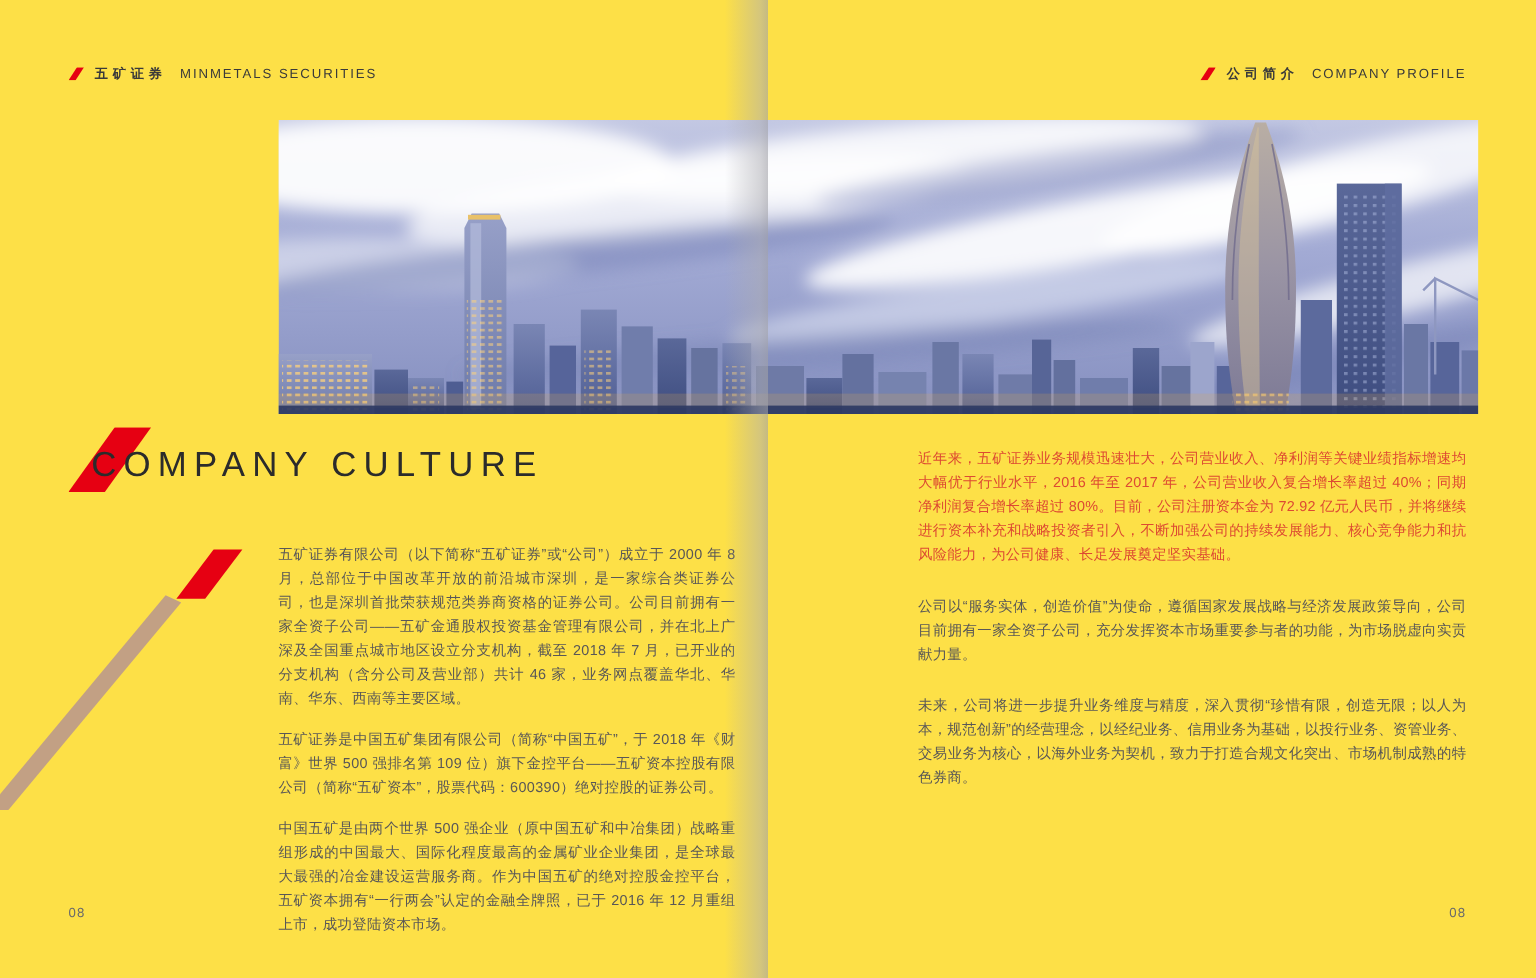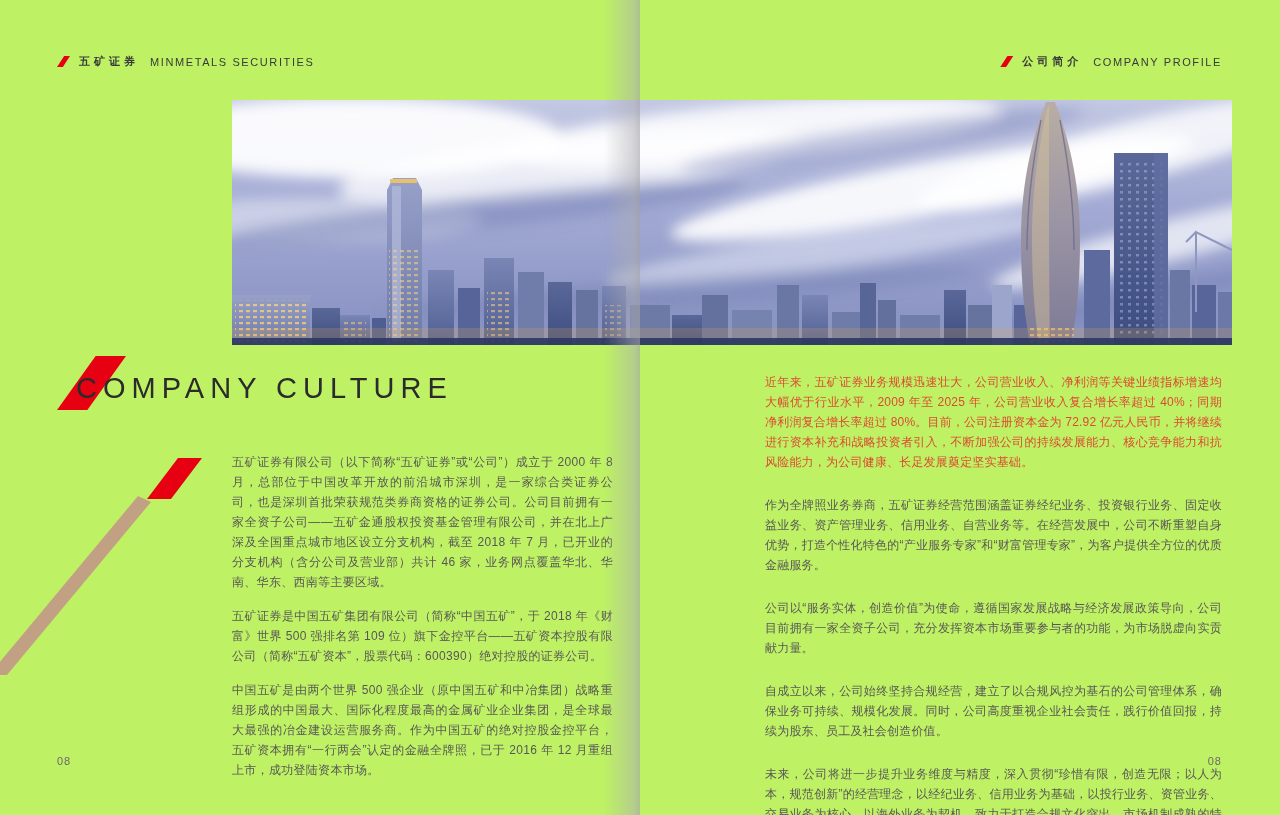--- a/index.html
+++ b/index.html
@@ -3,7 +3,7 @@
 <meta charset="utf-8">
 <style>
   html,body{margin:0;padding:0;background:#fff;}
-  .page{position:relative;width:1280px;height:815px;background:#bef264;overflow:hidden;
+  .page{position:relative;width:1280px;height:815px;background:#fde047;overflow:hidden;
         font-family:"Liberation Sans","DejaVu Sans",sans-serif;}
 
   

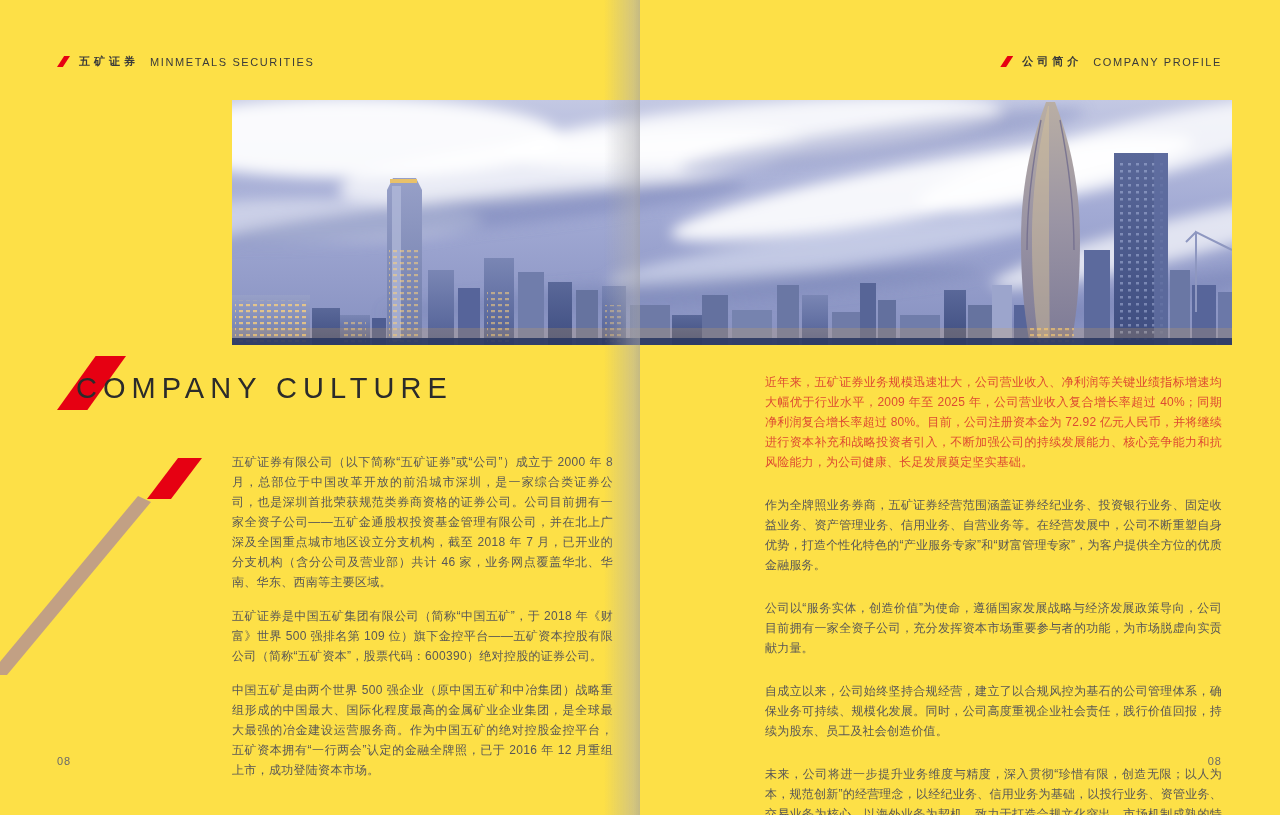--- a/index.html
+++ b/index.html
@@ -199,7 +199,7 @@
   </div>
 
   <div class="col col-right">
-    <p class="highlight">近年来，五矿证券业务规模迅速壮大，公司营业收入、净利润等关键业绩指标增速均大幅优于行业水平，2009 年至 2025 年，公司营业收入复合增长率超过 40%；同期净利润复合增长率超过 80%。目前，公司注册资本金为 72.92 亿元人民币，并将继续进行资本补充和战略投资者引入，不断加强公司的持续发展能力、核心竞争能力和抗风险能力，为公司健康、长足发展奠定坚实基础。</p>
+    <p class="highlight">近年来，五矿证券业务规模迅速壮大，公司营业收入、净利润等关键业绩指标增速均大幅优于行业水平，2016 年至 2017 年，公司营业收入复合增长率超过 40%；同期净利润复合增长率超过 80%。目前，公司注册资本金为 72.92 亿元人民币，并将继续进行资本补充和战略投资者引入，不断加强公司的持续发展能力、核心竞争能力和抗风险能力，为公司健康、长足发展奠定坚实基础。</p>
     <p>作为全牌照业务券商，五矿证券经营范围涵盖证券经纪业务、投资银行业务、固定收益业务、资产管理业务、信用业务、自营业务等。在经营发展中，公司不断重塑自身优势，打造个性化特色的“产业服务专家”和“财富管理专家”，为客户提供全方位的优质金融服务。</p>
     <p>公司以“服务实体，创造价值”为使命，遵循国家发展战略与经济发展政策导向，公司目前拥有一家全资子公司，充分发挥资本市场重要参与者的功能，为市场脱虚向实贡献力量。</p>
     <p>自成立以来，公司始终坚持合规经营，建立了以合规风控为基石的公司管理体系，确保业务可持续、规模化发展。同时，公司高度重视企业社会责任，践行价值回报，持续为股东、员工及社会创造价值。</p>

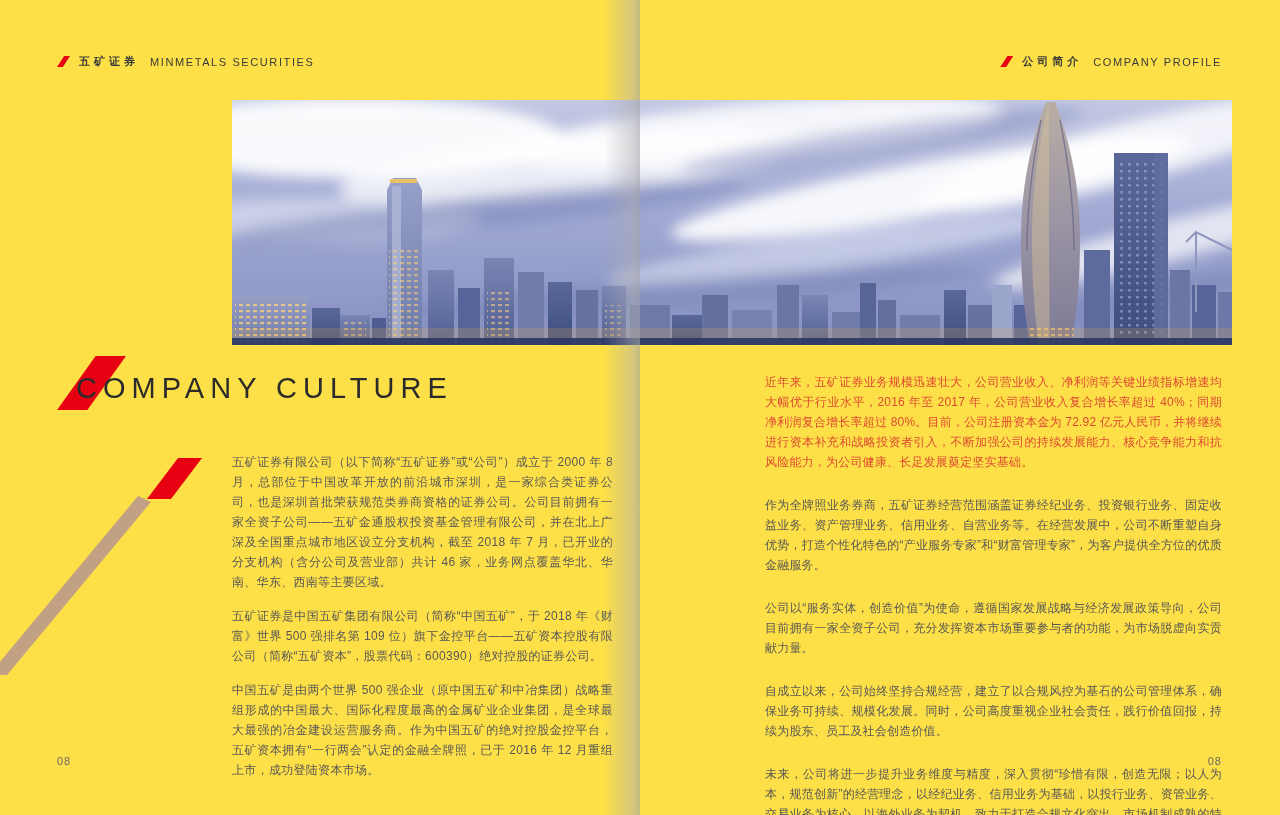--- a/index.html
+++ b/index.html
@@ -200,7 +200,6 @@
 
   <div class="col col-right">
     <p class="highlight">近年来，五矿证券业务规模迅速壮大，公司营业收入、净利润等关键业绩指标增速均大幅优于行业水平，2016 年至 2017 年，公司营业收入复合增长率超过 40%；同期净利润复合增长率超过 80%。目前，公司注册资本金为 72.92 亿元人民币，并将继续进行资本补充和战略投资者引入，不断加强公司的持续发展能力、核心竞争能力和抗风险能力，为公司健康、长足发展奠定坚实基础。</p>
-    <p>作为全牌照业务券商，五矿证券经营范围涵盖证券经纪业务、投资银行业务、固定收益业务、资产管理业务、信用业务、自营业务等。在经营发展中，公司不断重塑自身优势，打造个性化特色的“产业服务专家”和“财富管理专家”，为客户提供全方位的优质金融服务。</p>
     <p>公司以“服务实体，创造价值”为使命，遵循国家发展战略与经济发展政策导向，公司目前拥有一家全资子公司，充分发挥资本市场重要参与者的功能，为市场脱虚向实贡献力量。</p>
     <p>自成立以来，公司始终坚持合规经营，建立了以合规风控为基石的公司管理体系，确保业务可持续、规模化发展。同时，公司高度重视企业社会责任，践行价值回报，持续为股东、员工及社会创造价值。</p>
     <p>未来，公司将进一步提升业务维度与精度，深入贯彻“珍惜有限，创造无限；以人为本，规范创新”的经营理念，以经纪业务、信用业务为基础，以投行业务、资管业务、交易业务为核心，以海外业务为契机，致力于打造合规文化突出、市场机制成熟的特色券商。</p>

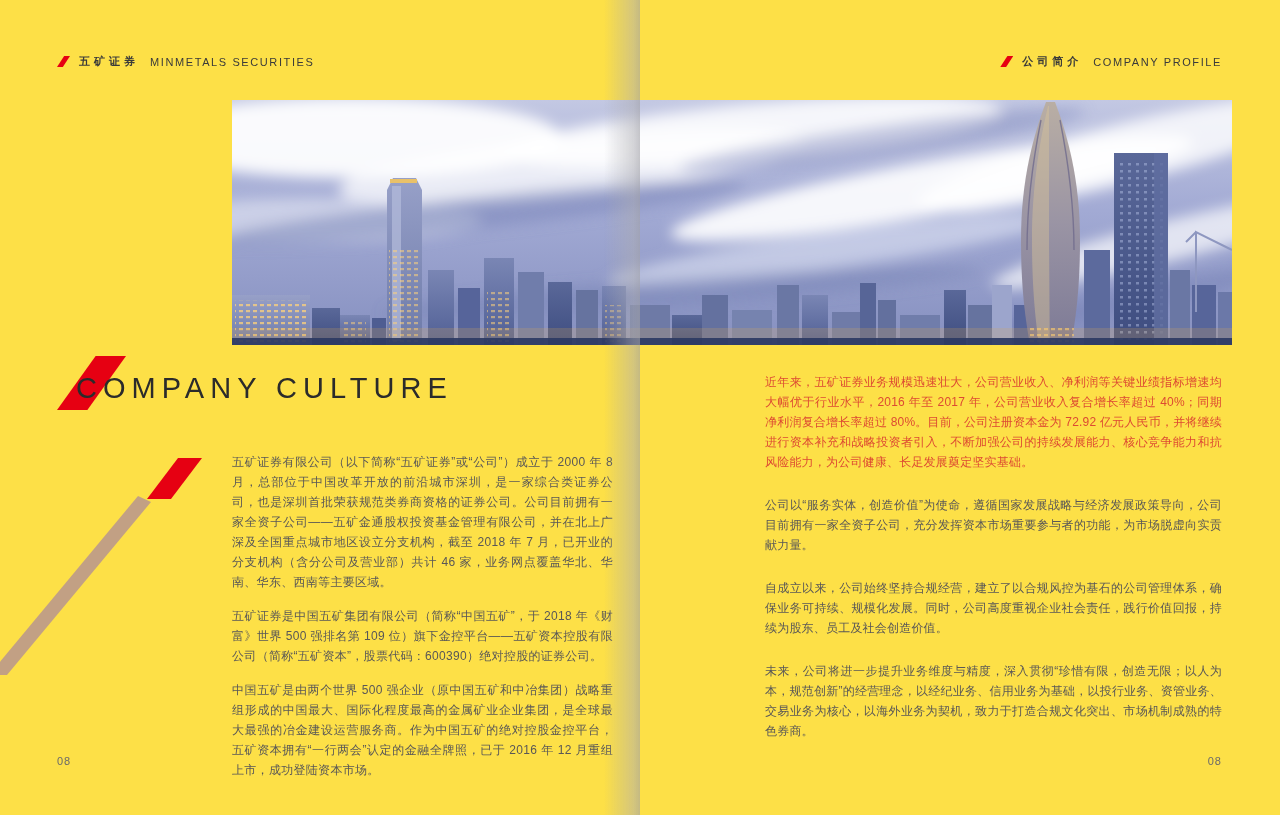--- a/index.html
+++ b/index.html
@@ -201,7 +201,6 @@
   <div class="col col-right">
     <p class="highlight">近年来，五矿证券业务规模迅速壮大，公司营业收入、净利润等关键业绩指标增速均大幅优于行业水平，2016 年至 2017 年，公司营业收入复合增长率超过 40%；同期净利润复合增长率超过 80%。目前，公司注册资本金为 72.92 亿元人民币，并将继续进行资本补充和战略投资者引入，不断加强公司的持续发展能力、核心竞争能力和抗风险能力，为公司健康、长足发展奠定坚实基础。</p>
     <p>公司以“服务实体，创造价值”为使命，遵循国家发展战略与经济发展政策导向，公司目前拥有一家全资子公司，充分发挥资本市场重要参与者的功能，为市场脱虚向实贡献力量。</p>
-    <p>自成立以来，公司始终坚持合规经营，建立了以合规风控为基石的公司管理体系，确保业务可持续、规模化发展。同时，公司高度重视企业社会责任，践行价值回报，持续为股东、员工及社会创造价值。</p>
     <p>未来，公司将进一步提升业务维度与精度，深入贯彻“珍惜有限，创造无限；以人为本，规范创新”的经营理念，以经纪业务、信用业务为基础，以投行业务、资管业务、交易业务为核心，以海外业务为契机，致力于打造合规文化突出、市场机制成熟的特色券商。</p>
   </div>
 

